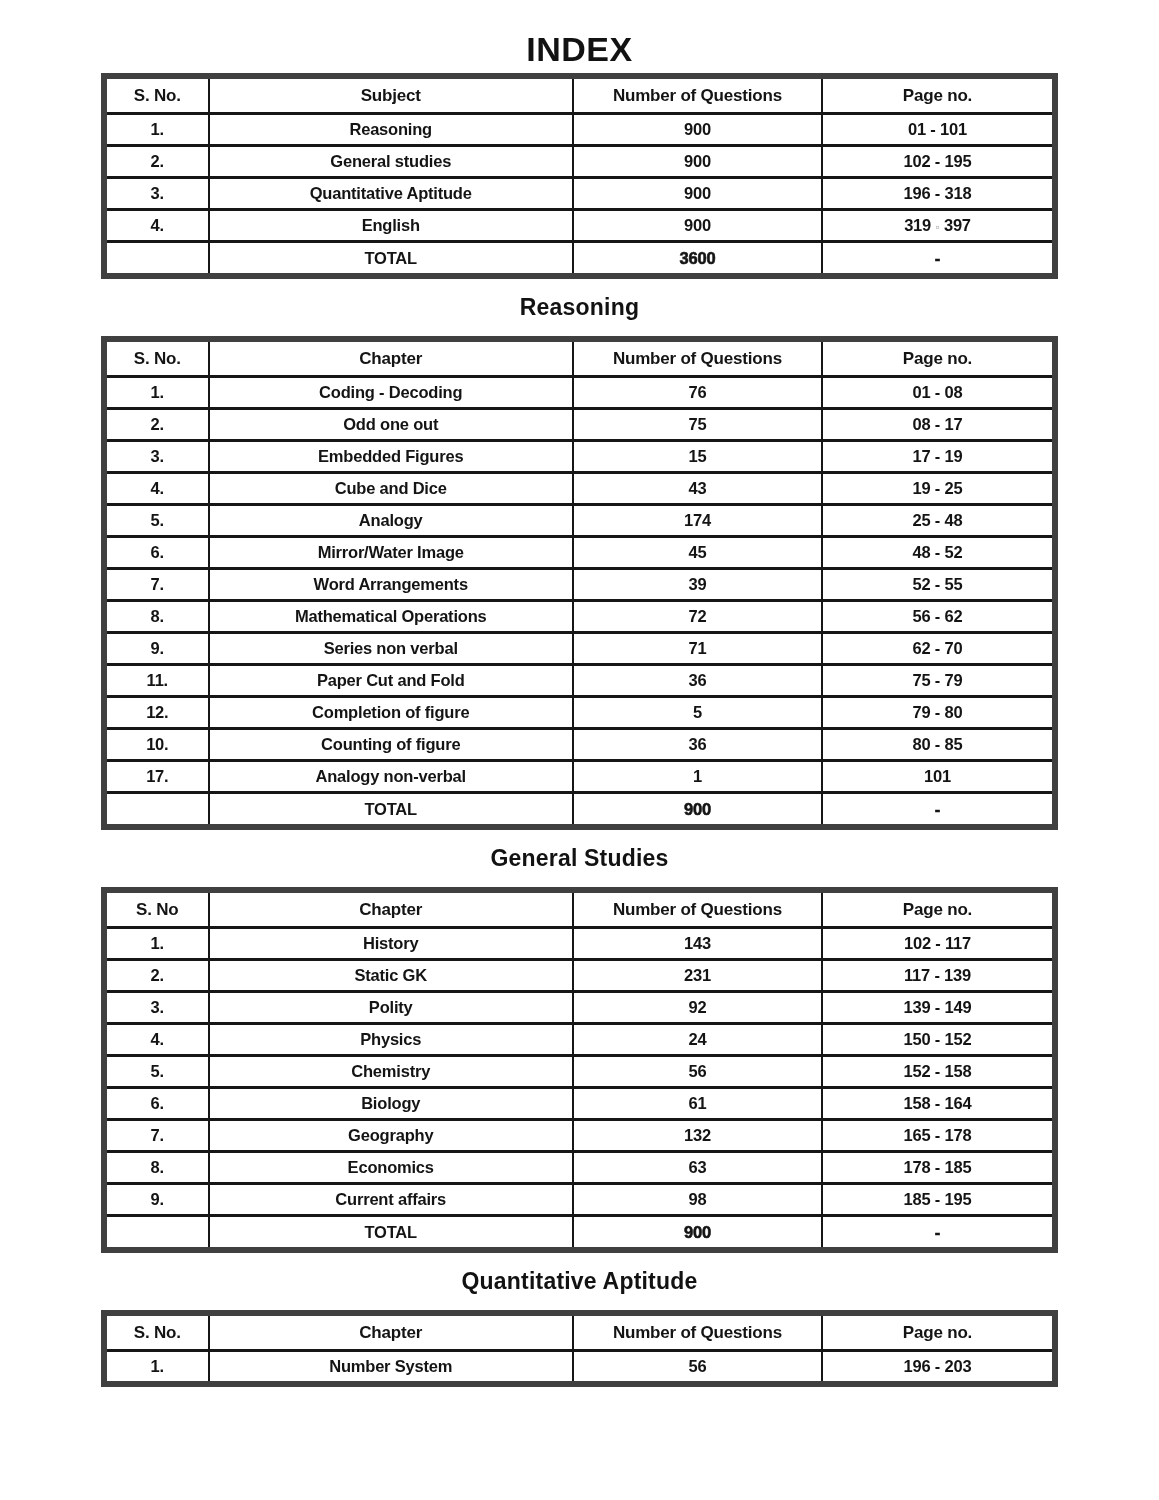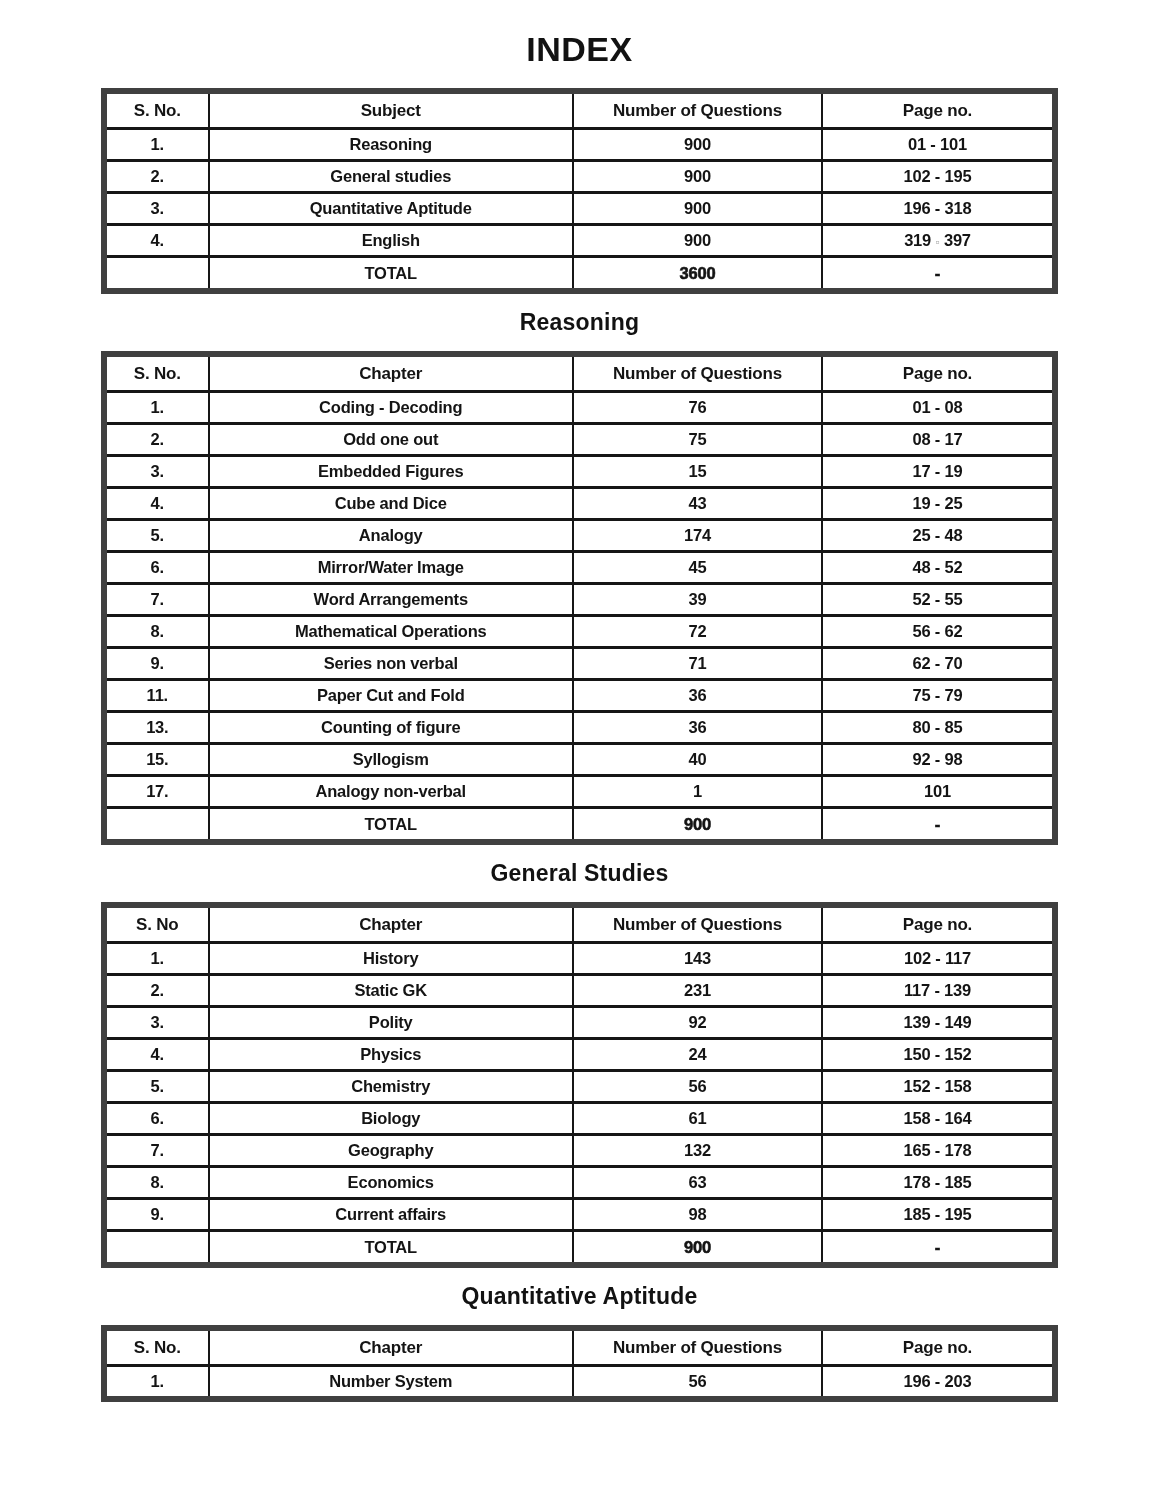--- a/index.html
+++ b/index.html
@@ -20,7 +20,7 @@
     padding: 30px 101px 0 101px;
   }
   h1.page-title {
-    margin: 0 0 19px 0;
+    margin: 0 0 4px 0;
     text-align: center;
     font-size: 34px;
     font-weight: 700;

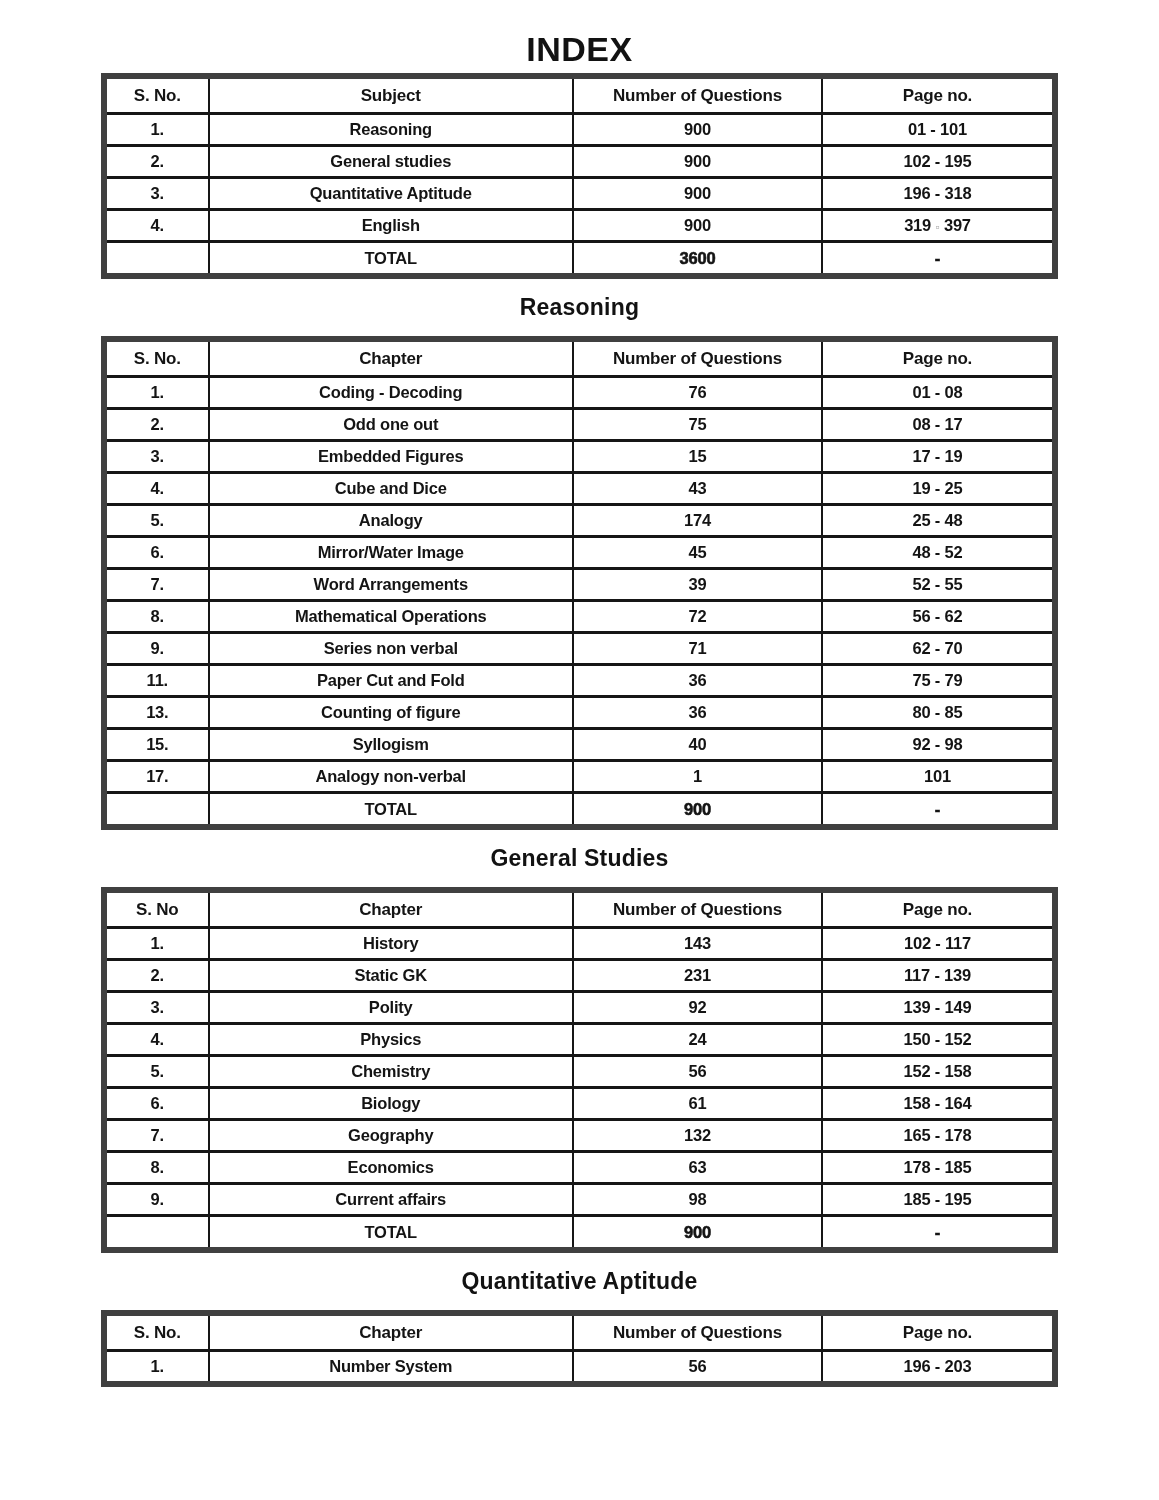--- a/index.html
+++ b/index.html
@@ -213,6 +213,12 @@
             <td>75 - 79</td>
           </tr>
           <tr>
+            <td>12.</td>
+            <td>Completion of figure</td>
+            <td>5</td>
+            <td>79 - 80</td>
+          </tr>
+          <tr>
             <td>13.</td>
             <td>Counting of figure</td>
             <td>36</td>

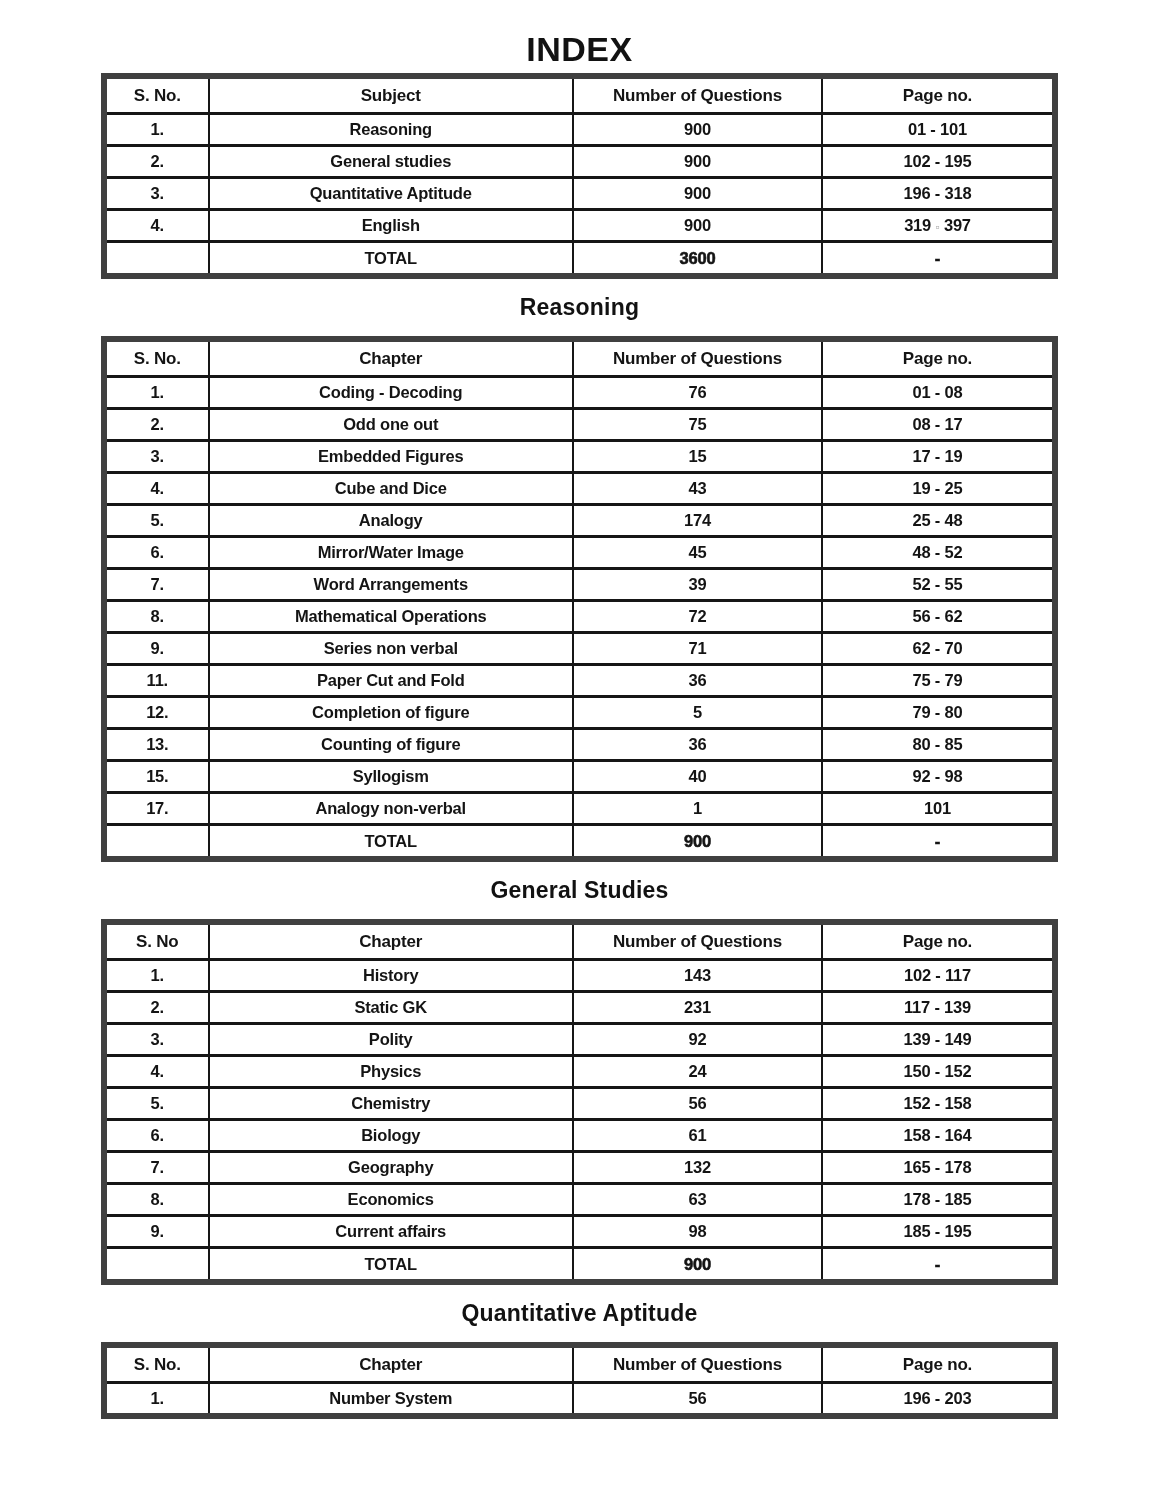--- a/index.html
+++ b/index.html
@@ -219,7 +219,7 @@
             <td>79 - 80</td>
           </tr>
           <tr>
-            <td>13.</td>
+            <td>10.</td>
             <td>Counting of figure</td>
             <td>36</td>
             <td>80 - 85</td>

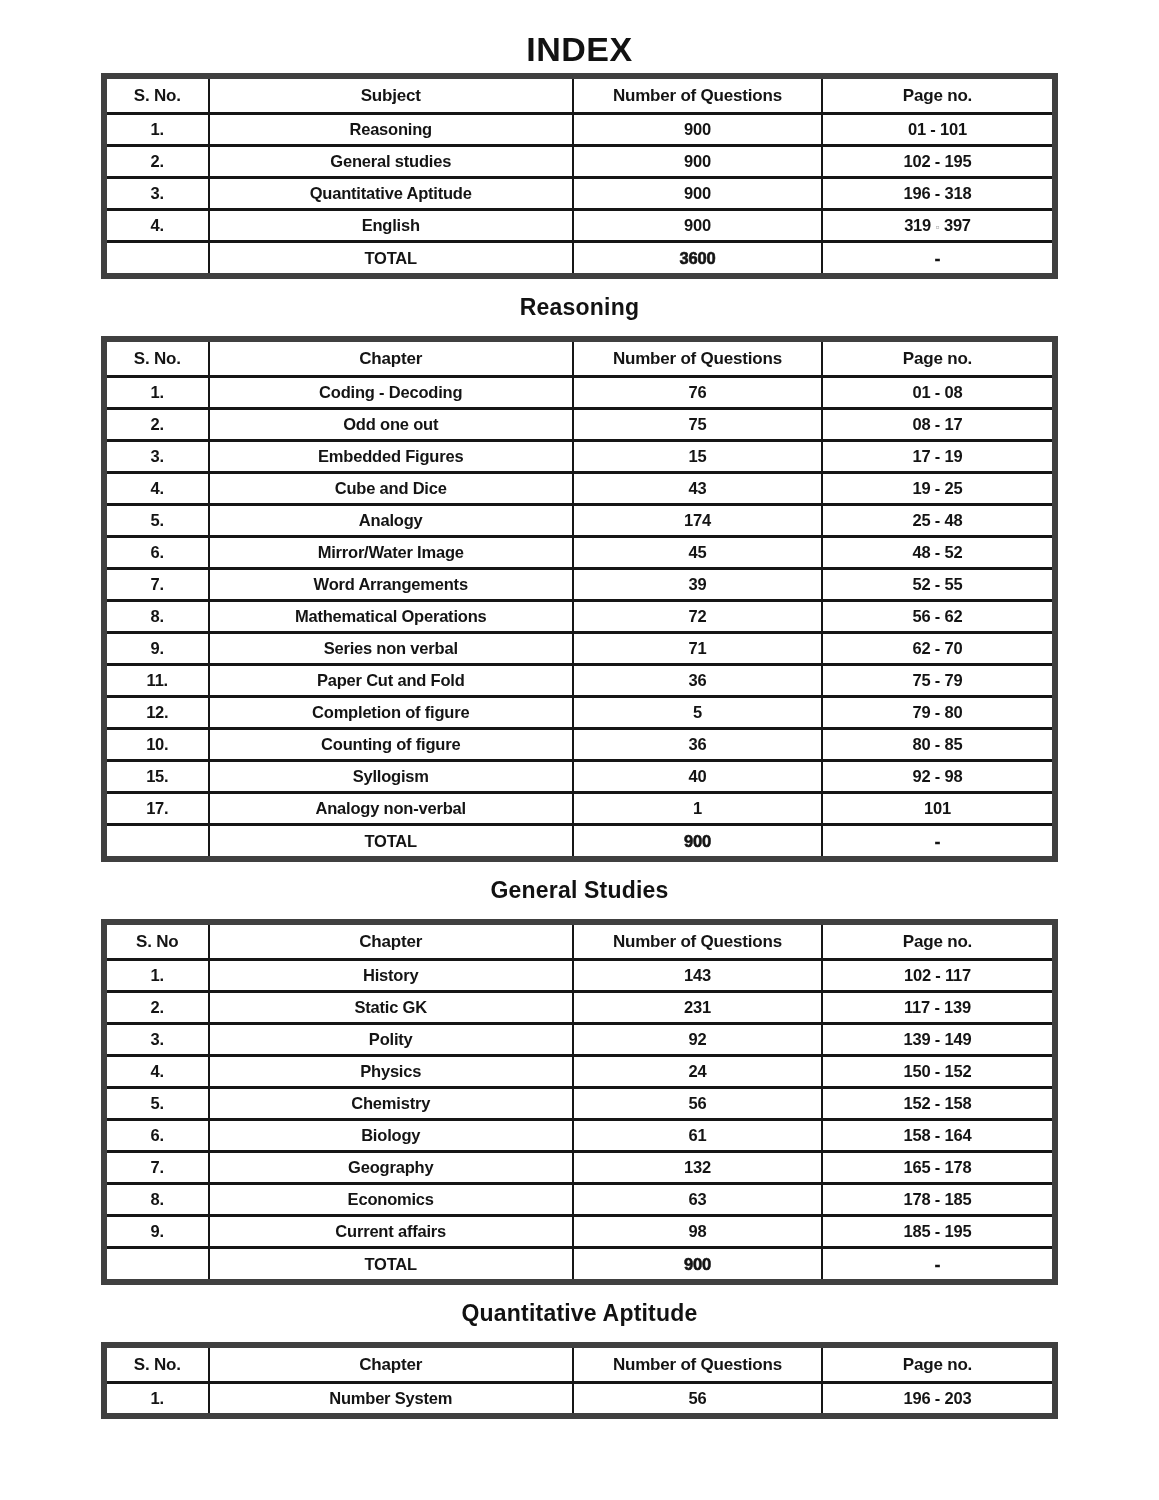--- a/index.html
+++ b/index.html
@@ -225,12 +225,6 @@
             <td>80 - 85</td>
           </tr>
           <tr>
-            <td>15.</td>
-            <td>Syllogism</td>
-            <td>40</td>
-            <td>92 - 98</td>
-          </tr>
-          <tr>
             <td>17.</td>
             <td>Analogy non-verbal</td>
             <td>1</td>

